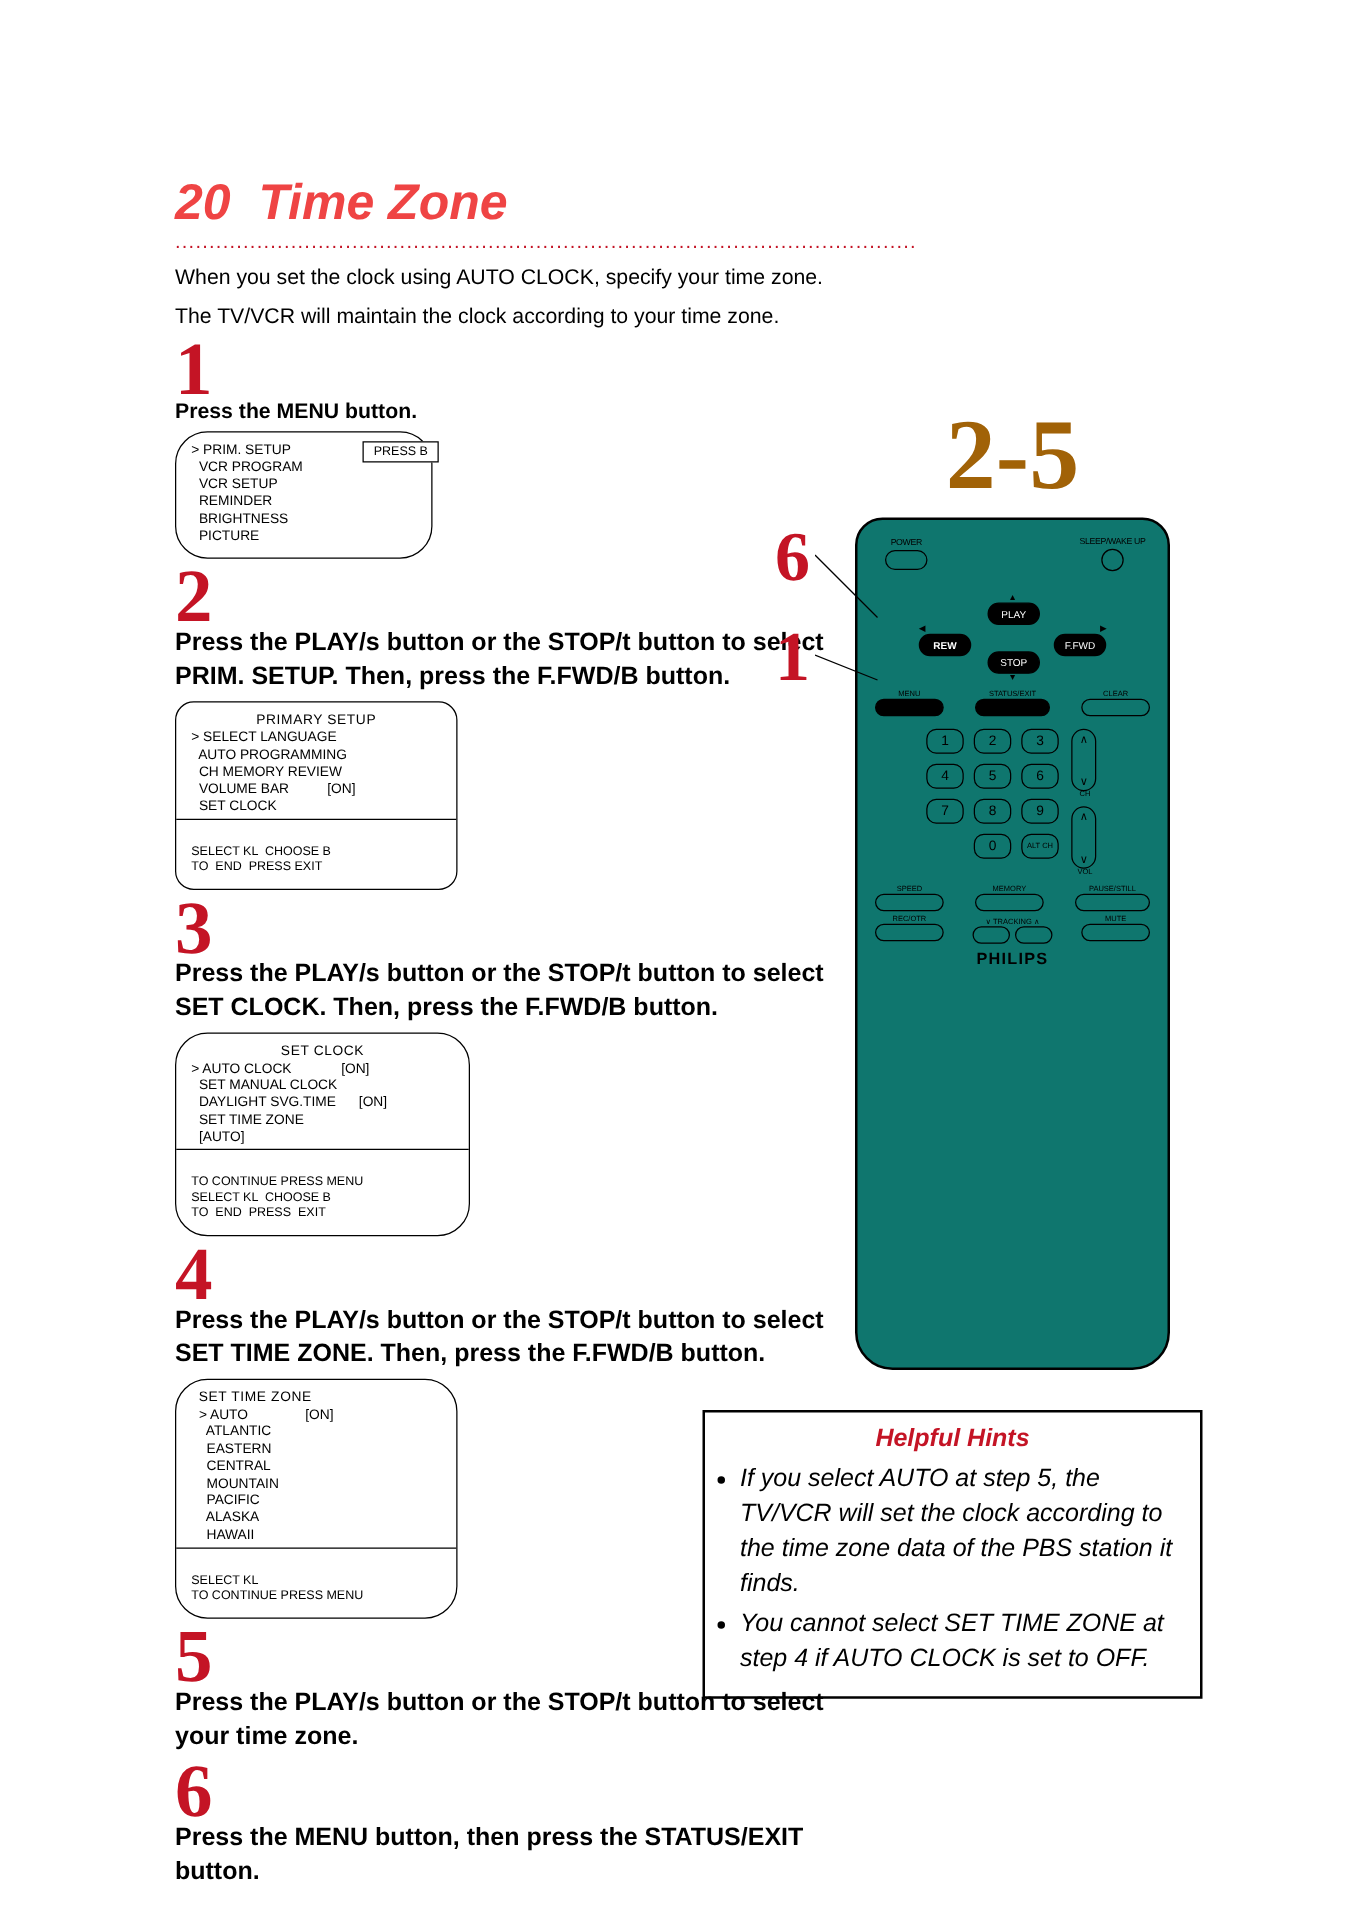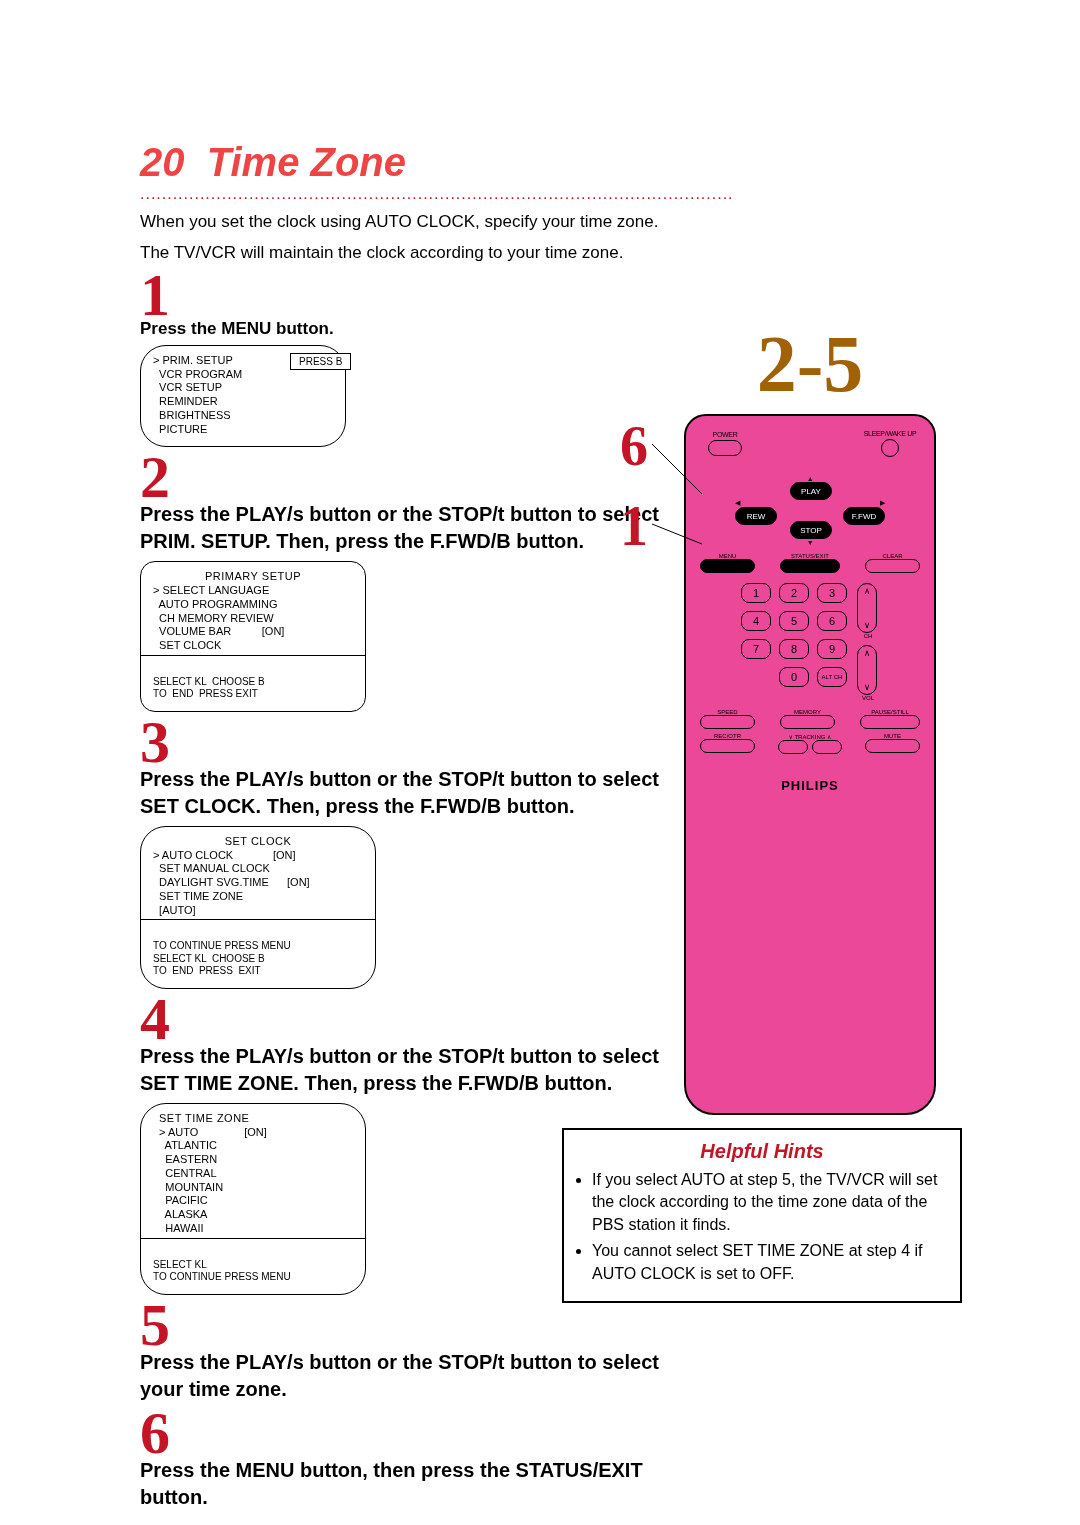--- a/index.html
+++ b/index.html
@@ -26,7 +26,7 @@
 
   
   .remote-outer { position:absolute; top:324px; right:130px; width:280px; }
-  .remote { width:220px; margin:0 auto; border:2px solid #000; border-radius:22px 22px 30px 30px; padding:14px 14px 320px 14px; position:relative; background:#ec4899; }
+  .remote { width:220px; margin:0 auto; border:2px solid #000; border-radius:22px 22px 30px 30px; padding:14px 14px 320px 14px; position:relative; background:#0f766e; }
   .remote .pill { border:1.5px solid #000; border-radius:10px; height:18px; }
   .remote .tiny { font-size:7px; text-align:center; letter-spacing:-0.3px; }
   .remote .circle { border:1.5px solid #000; border-radius:999px; }

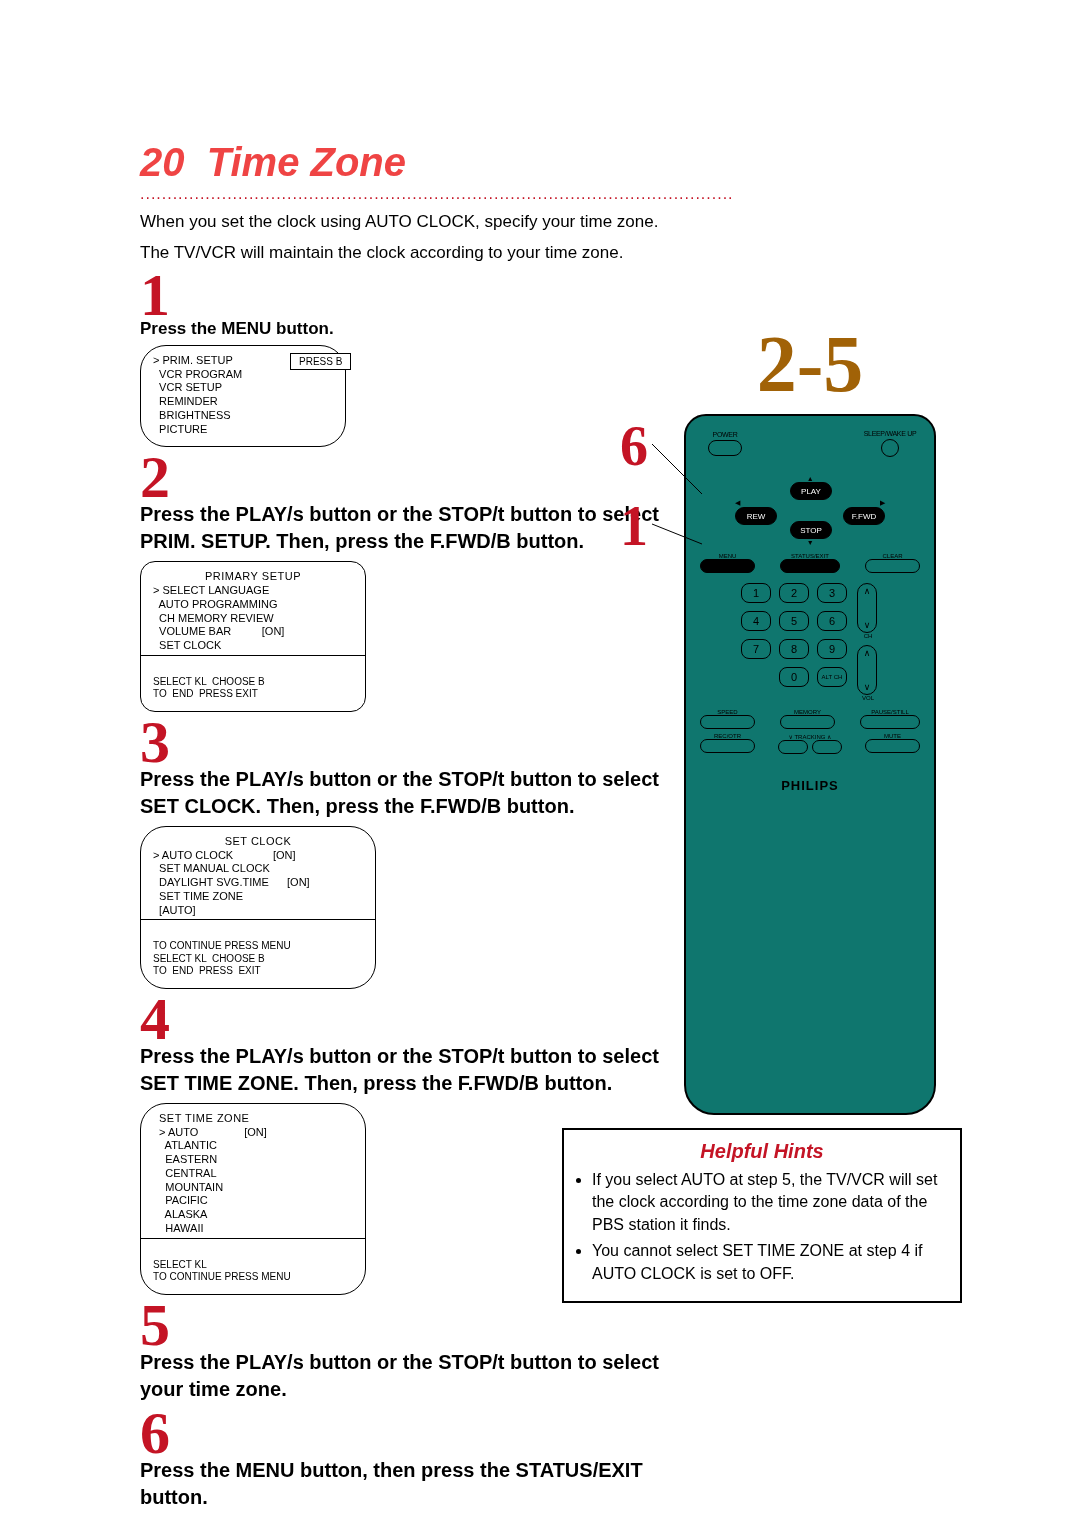--- a/index.html
+++ b/index.html
@@ -157,7 +157,7 @@
       </div>
       <div style="position:absolute; left:0; top:22px;">
         <div class="tiny" style="font-size:7px;text-align:left;">◀</div>
-        <div class="pill" style="width:40px; height:16px; display:flex;align-items:center;justify-content:center;background:#000;color:#fff;font-size:8px;">REW</div>
+        <div class="pill" style="width:40px; height:16px; display:flex;align-items:center;justify-content:center;background:#000;color:#fff;font-size:8px;font-weight:bold;">REW</div>
       </div>
       <div style="position:absolute; right:0; top:22px;">
         <div class="tiny" style="font-size:7px;text-align:right;">▶</div>

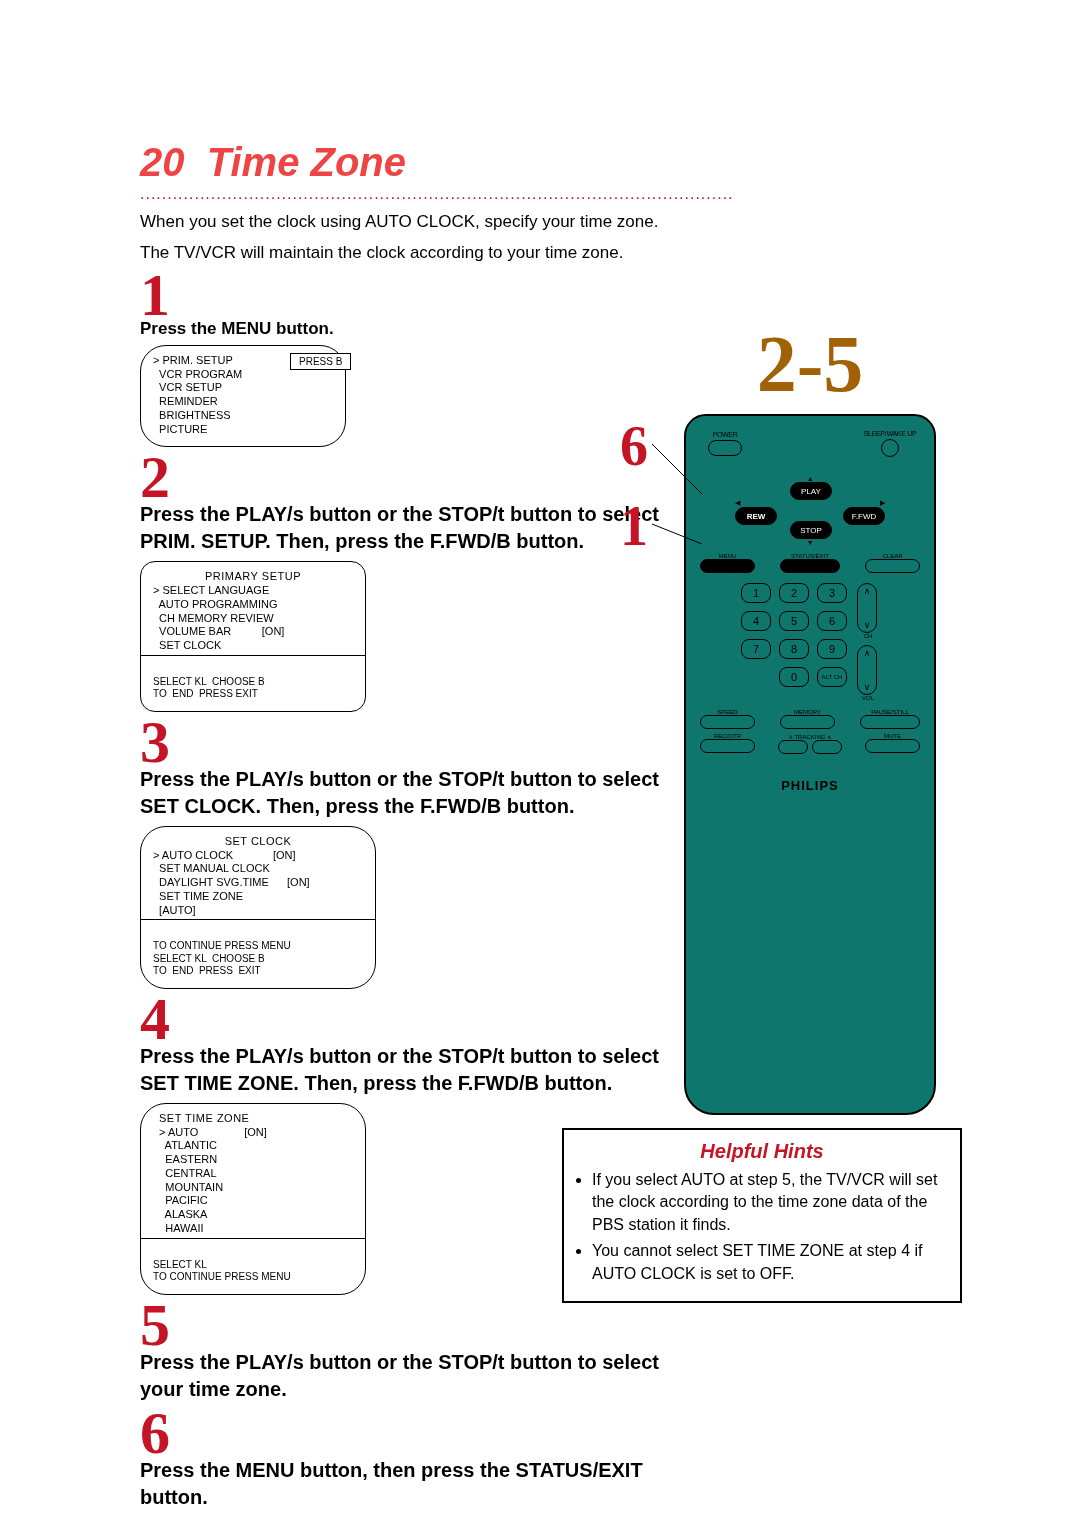--- a/index.html
+++ b/index.html
@@ -32,7 +32,7 @@
   .remote .circle { border:1.5px solid #000; border-radius:999px; }
   .remote .keygrid { display:grid; grid-template-columns:repeat(3,30px); grid-auto-rows:20px; gap:8px 8px; justify-content:center; margin-top:10px; }
   .remote .key { border:1.5px solid #000; border-radius:8px; font-size:11px; display:flex; align-items:center; justify-content:center; }
-  .remote .brand { font-weight:bold; letter-spacing:1px; font-size:13px; text-align:center; margin-top:24px; }
+  .remote .brand { font-weight:bold; letter-spacing:1px; font-size:13px; text-align:center; margin-top:4px; }
   .remote .mini { font-size:6px; text-align:center; }
   .callout-num { font-family:"Times New Roman",serif; font-weight:bold; color:#c41425; font-size:56px; position:absolute; }
 

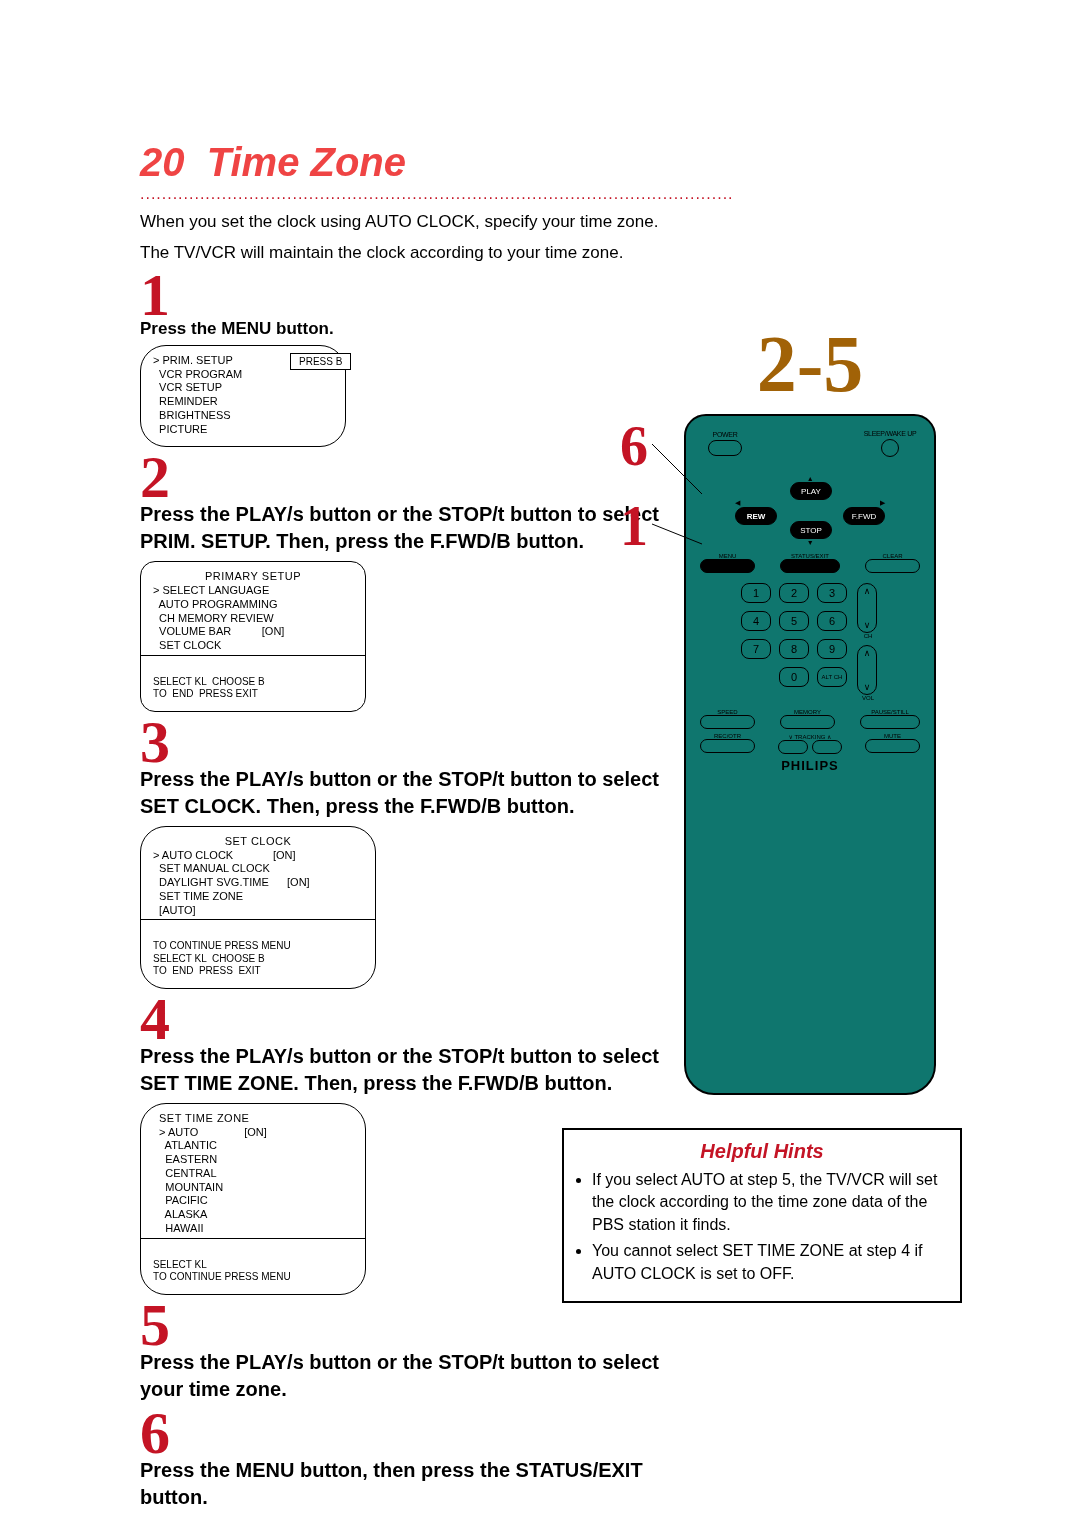--- a/index.html
+++ b/index.html
@@ -39,7 +39,7 @@
   
   .hints { position:absolute; right:118px; top:1128px; width:368px; border:2px solid #000; padding:10px 14px 12px 14px; }
   .hints h3 { font-style:italic; color:#c41425; text-align:center; margin:0 0 6px 0; font-size:20px; }
-  .hints ul { margin:0 0 0 14px; padding:0; font-size:16px; line-height:1.4; }
+  .hints ul { margin:0 0 0 14px; padding:0; font-style:italic; font-size:20px; line-height:1.4; }
   .hints li { margin-bottom:4px; }
 </style>
 </head>

